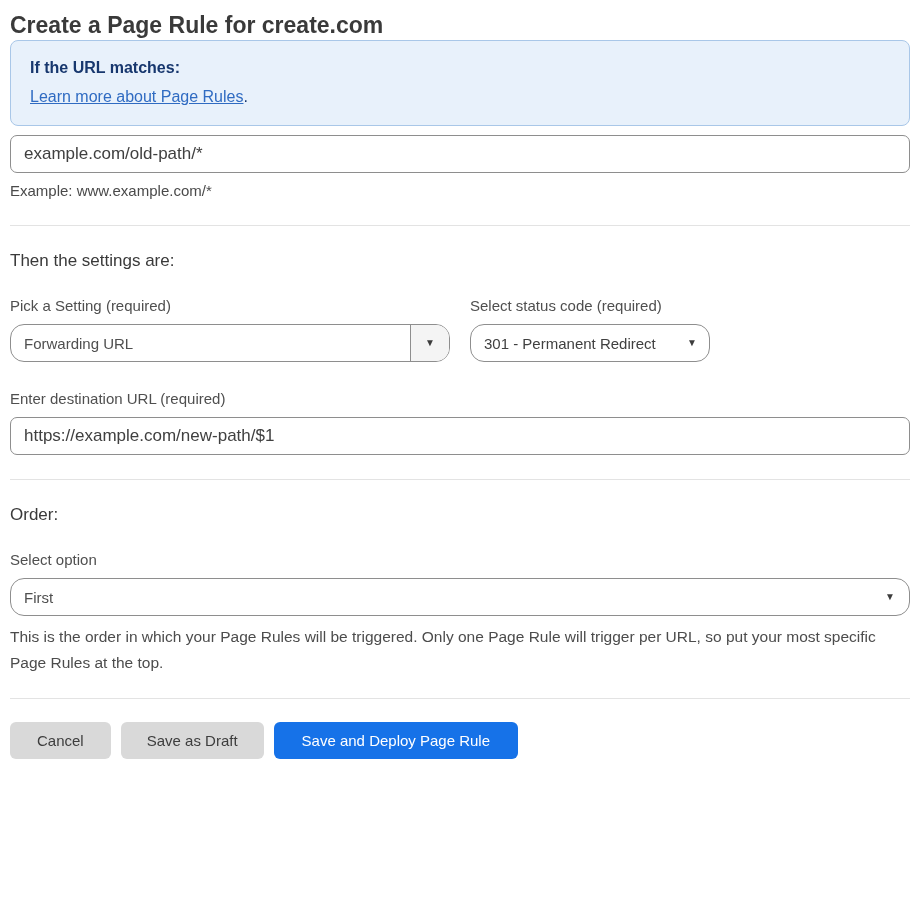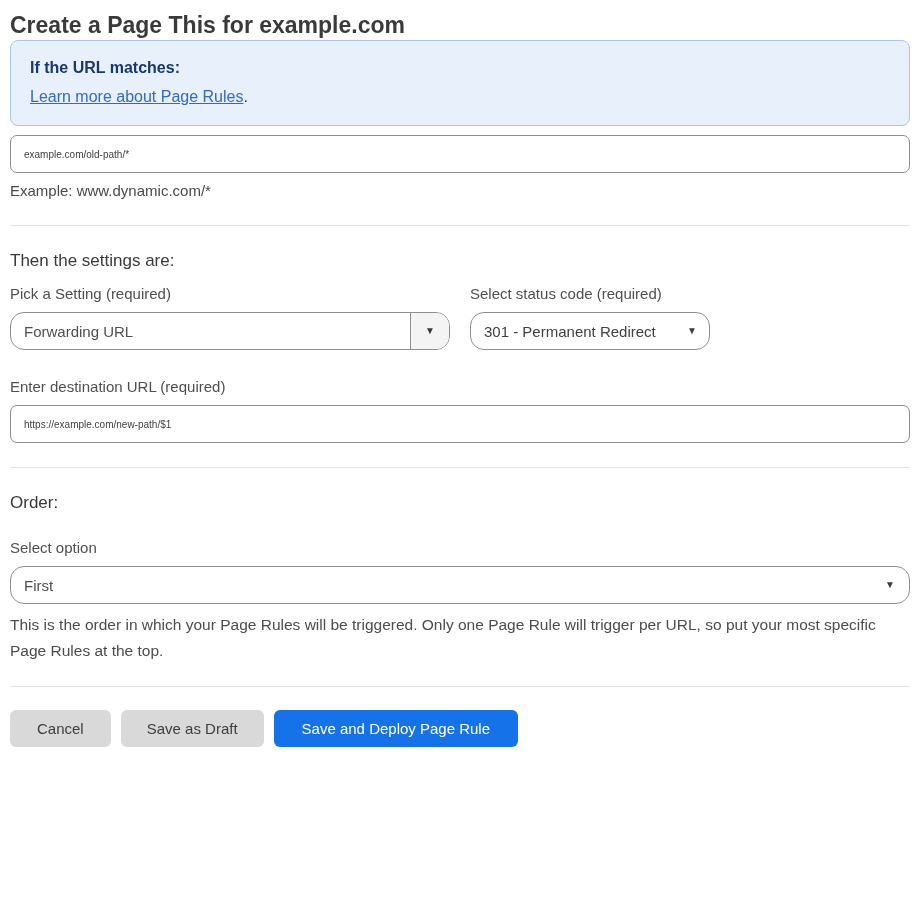--- a/index.html
+++ b/index.html
@@ -101,7 +101,7 @@
 
 <div class="page">
 
-  <h1 class="page-title">Create a Page This for example.com</h1>
+  <h1 class="page-title">Create a Page Rule for create.com</h1>
 
   <div class="info-box">
     <div class="info-heading">If the URL matches:</div>

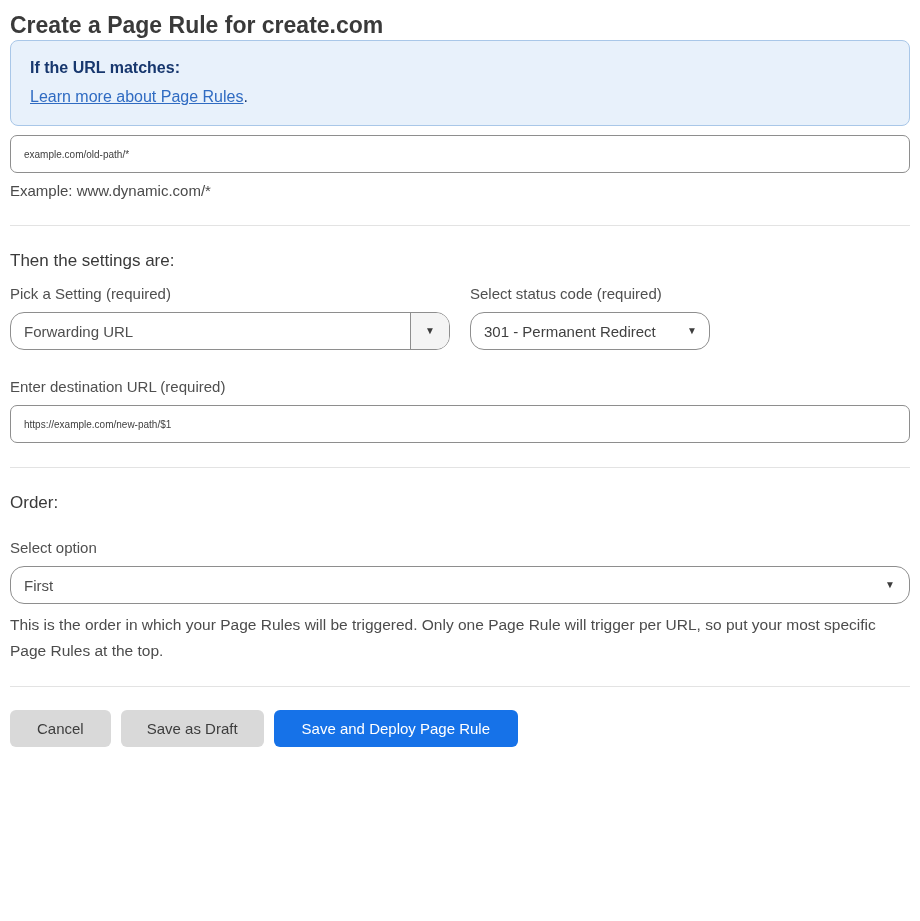--- a/index.html
+++ b/index.html
@@ -38,7 +38,7 @@
     display: block; width: 100%; height: 38px;
     margin-top: 9px; padding: 0 13px;
     font-family: "Liberation Sans", "DejaVu Sans", sans-serif;
-    font-size: 10px; color: #404040;
+    font-size: 17px; color: #404040;
     border: 1px solid #8e8e8e; border-radius: 7px;
     background: #ffffff; outline: none;
   }

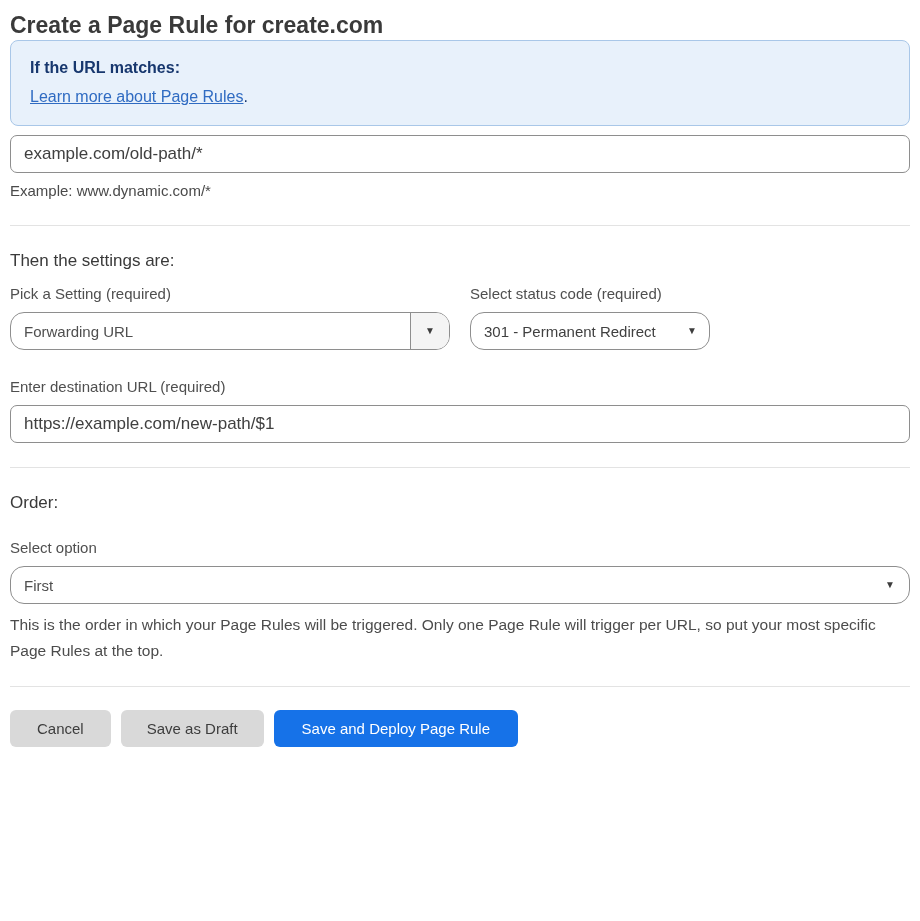--- a/index.html
+++ b/index.html
@@ -109,7 +109,7 @@
   </div>
 
   <input class="text-input" type="text" value="example.com/old-path/*" style="">
-  <div class="helper-text">Example: www.dynamic.com/*</div>
+  <div class="helper-text">Example: www.example.com/*</div>
 
   <hr class="divider">
 

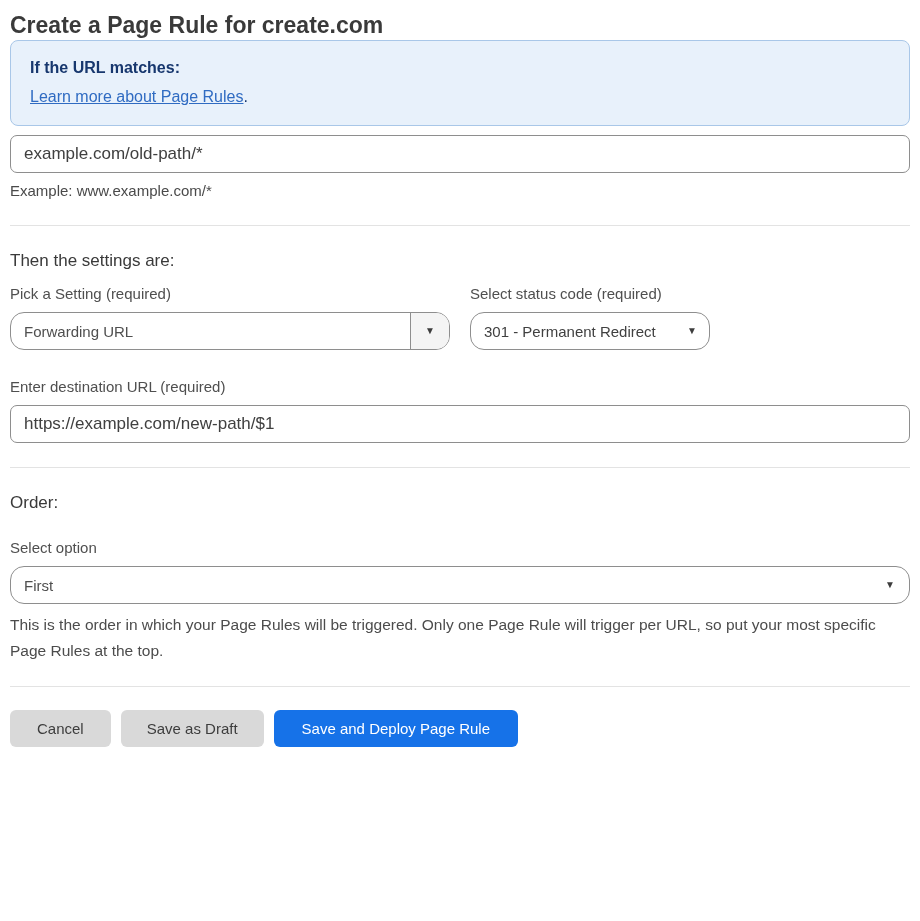--- a/index.html
+++ b/index.html
@@ -52,7 +52,7 @@
     margin: 0; line-height: 21px;
   }
 
-  .settings-row { display: flex; gap: 20px; margin-top: 14px; }
+  .settings-row { display: flex; gap: 20px; margin-top: 26px; }
   .settings-col-left { width: 440px; }
   .settings-col-right { width: 240px; }
 

